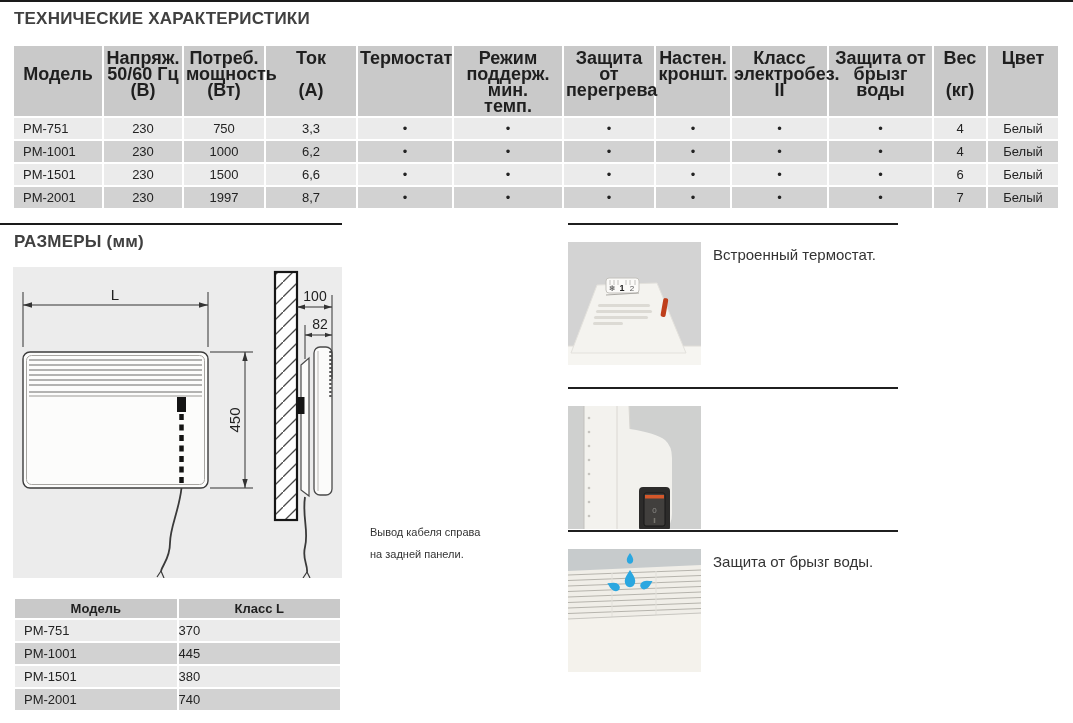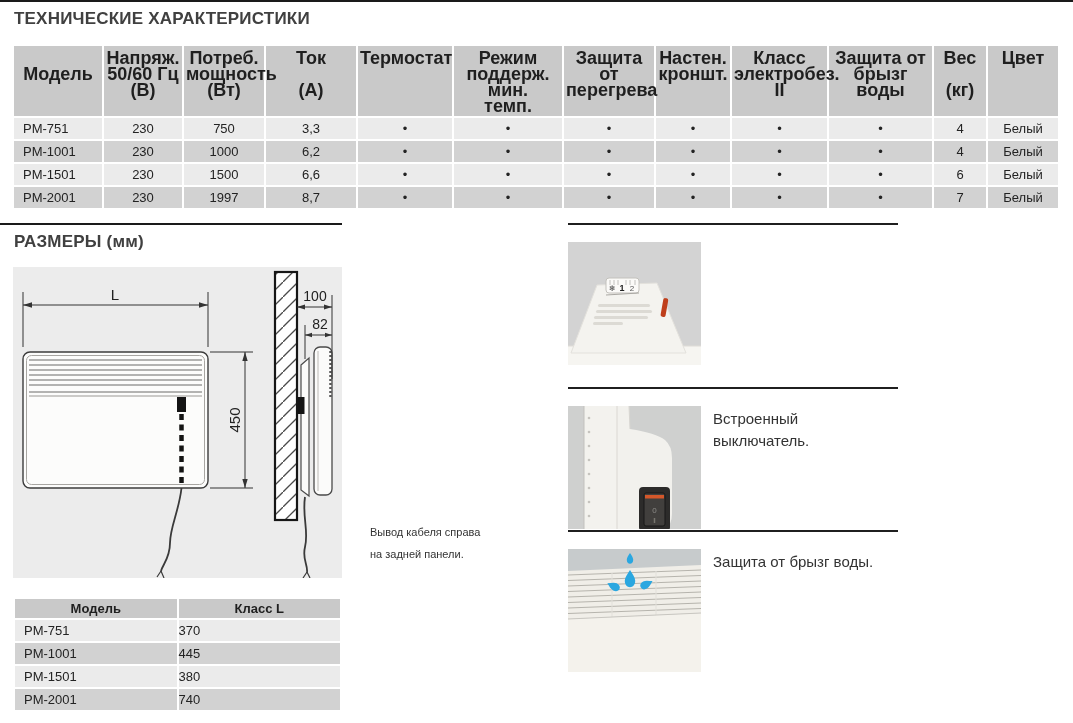--- a/index.html
+++ b/index.html
@@ -331,6 +331,7 @@
       </g>
       <rect x="94" y="56" width="5" height="19" rx="2" fill="#bf3f1c" transform="rotate(10 96 65)"></rect>
     </svg>
+    <p class="caption">Встроенный термостат.</p>
   </div>
 
   <div class="feature" id="feature-2">

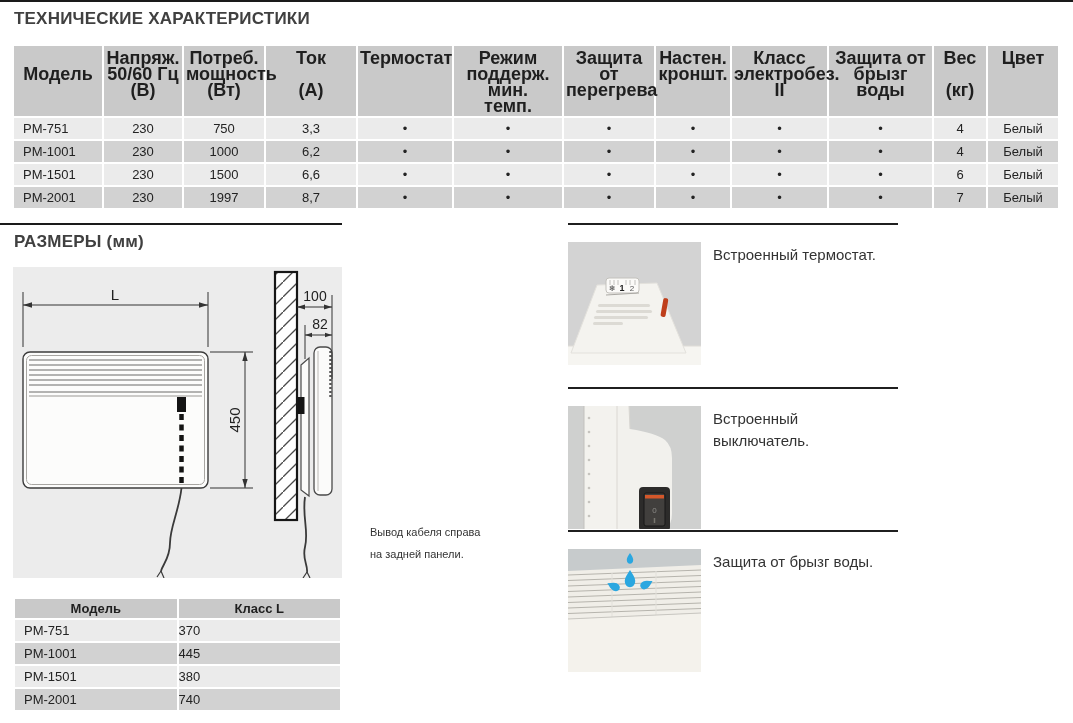--- a/index.html
+++ b/index.html
@@ -361,8 +361,6 @@
         <line x1="86.5" y1="112" x2="86.5" y2="117" stroke="#77756f" stroke-width="1.5"></line>
       </g>
     </svg>
-    <p class="caption">Встроенный
-выключатель.</p>
   </div>
 
   <div class="feature" id="feature-3">

